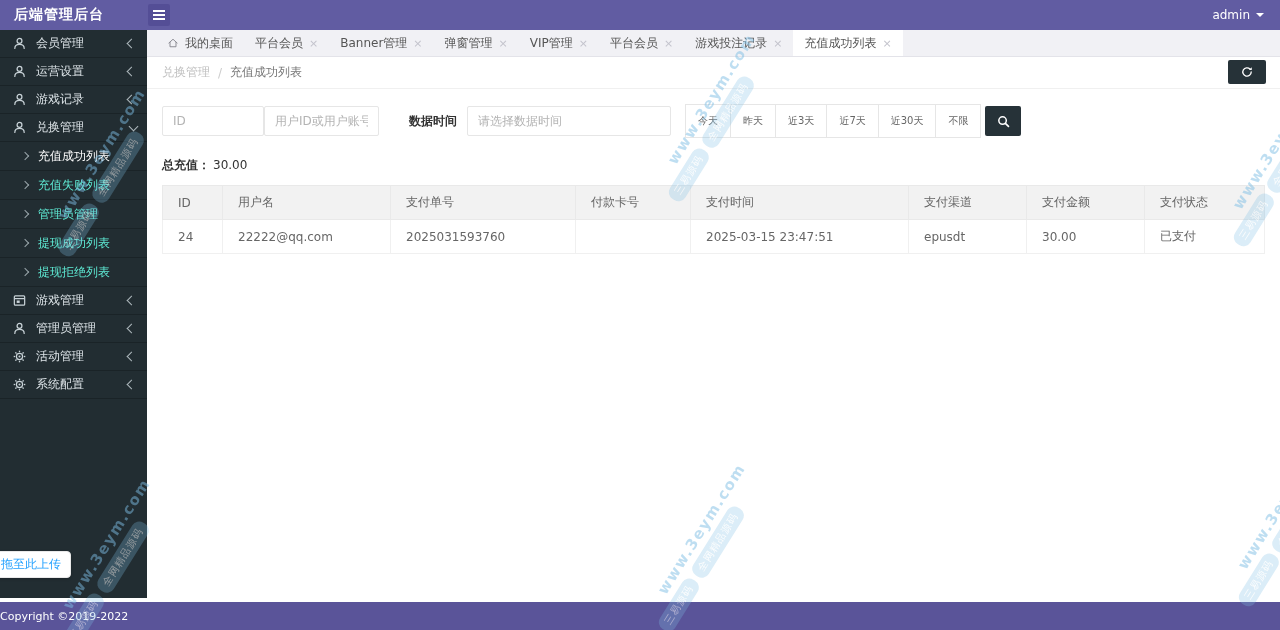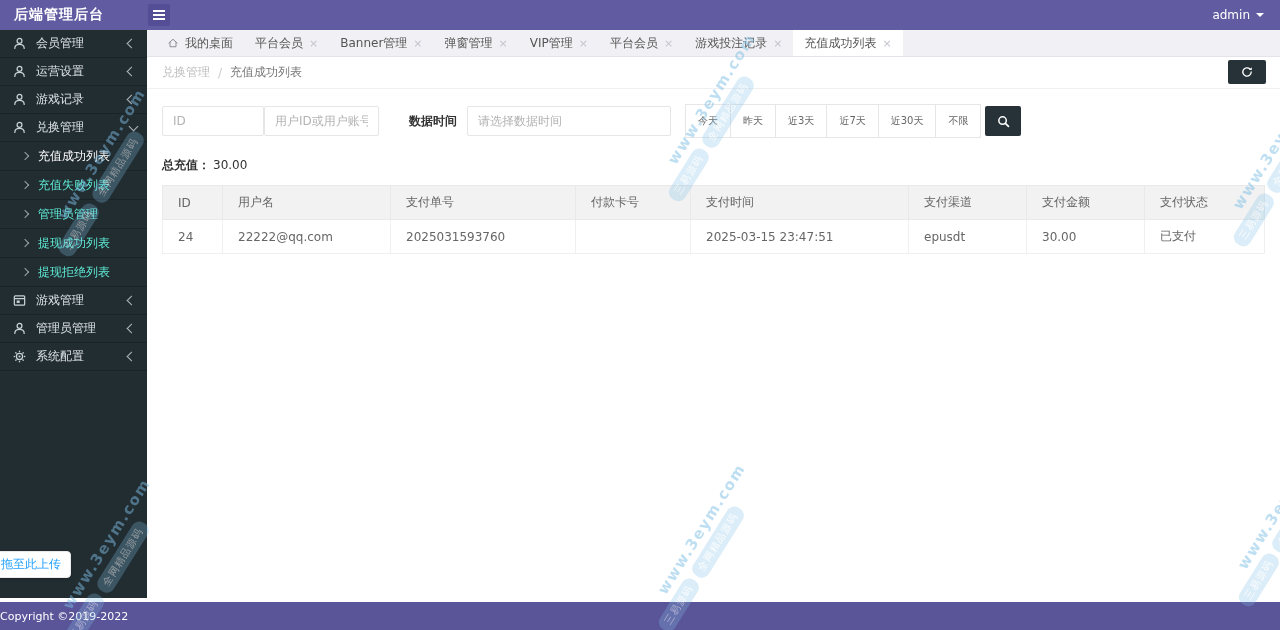--- a/index.html
+++ b/index.html
@@ -164,6 +164,26 @@
         </svg>
       </span>
     <span class="lbl">管理员管理</span>
+    <span class="chev left"></span>
+  </div>
+  <div class="side-item">
+    <span class="icn">
+        <svg viewBox="0 0 16 16" width="15" height="15">
+          <circle cx="8" cy="8" r="3.3" fill="none" stroke="#c9d3d8" stroke-width="1.3"></circle>
+          <circle cx="8" cy="8" r="1.1" fill="#c9d3d8"></circle>
+          <g stroke="#c9d3d8" stroke-width="1.4">
+            <line x1="8" y1="1.8" x2="8" y2="3.4"></line>
+            <line x1="8" y1="12.6" x2="8" y2="14.2"></line>
+            <line x1="1.8" y1="8" x2="3.4" y2="8"></line>
+            <line x1="12.6" y1="8" x2="14.2" y2="8"></line>
+            <line x1="3.6" y1="3.6" x2="4.8" y2="4.8"></line>
+            <line x1="11.2" y1="11.2" x2="12.4" y2="12.4"></line>
+            <line x1="3.6" y1="12.4" x2="4.8" y2="11.2"></line>
+            <line x1="11.2" y1="4.8" x2="12.4" y2="3.6"></line>
+          </g>
+        </svg>
+      </span>
+    <span class="lbl">活动管理</span>
     <span class="chev left"></span>
   </div>
   <div class="side-item">

